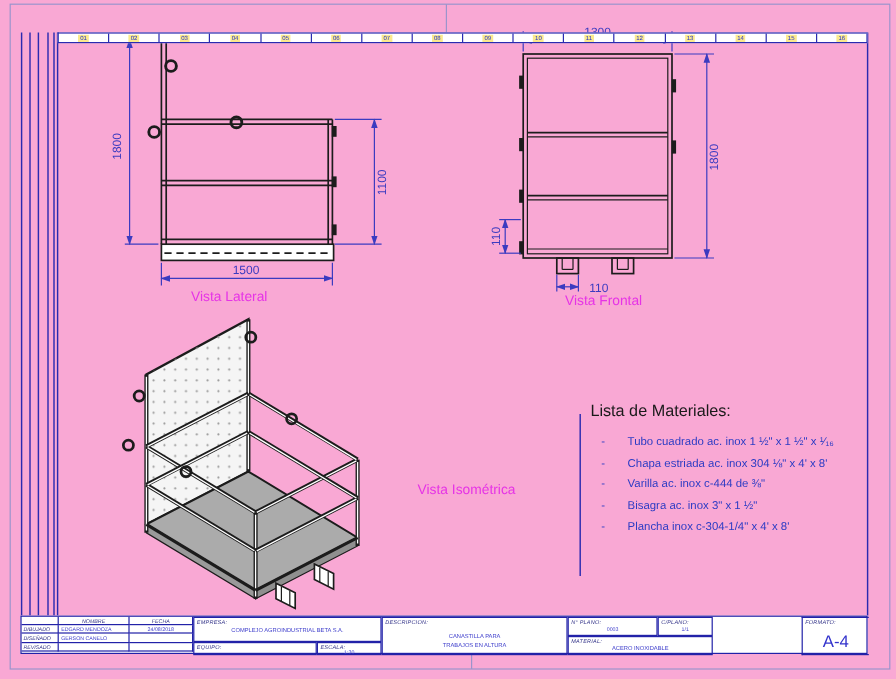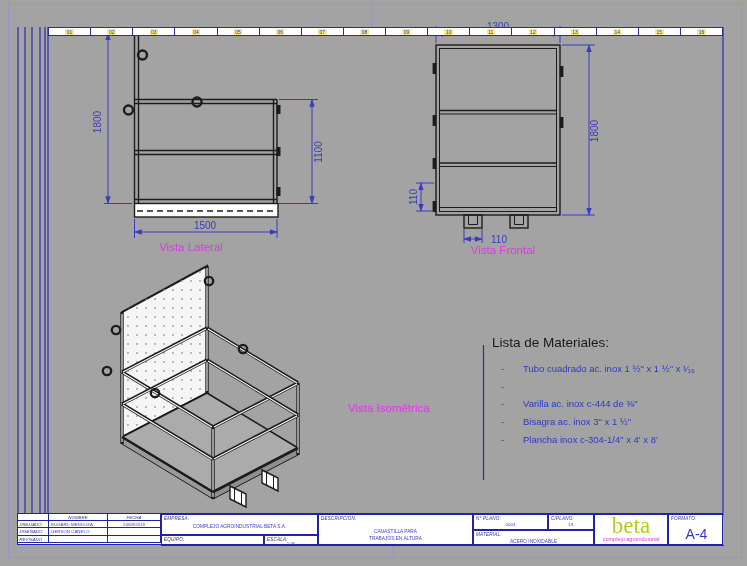--- a/index.html
+++ b/index.html
@@ -3,7 +3,7 @@
 <meta charset="utf-8">
 <style>
   html,body{margin:0;padding:0;background:#ffffff;}
-  #page{position:relative;width:747px;height:566px;background:#a3a3a3;
+  #page{position:relative;width:747px;height:566px;background:#f9a8d4;
         font-family:"Liberation Sans",sans-serif;overflow:hidden;}
   #draw-svg{position:absolute;left:0;top:0;}
 

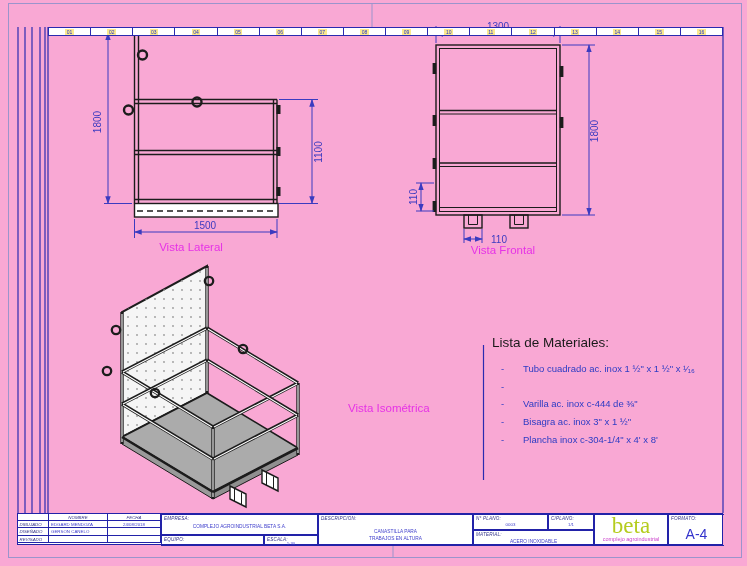--- a/index.html
+++ b/index.html
@@ -304,6 +304,7 @@
         </div>
         <div class="mat-item">
           <span class="dash">-</span>
+          <span class="txt">Chapa estriada ac. inox 304 ⅛" x 4' x 8'</span>
         </div>
         <div class="mat-item">
           <span class="dash">-</span>

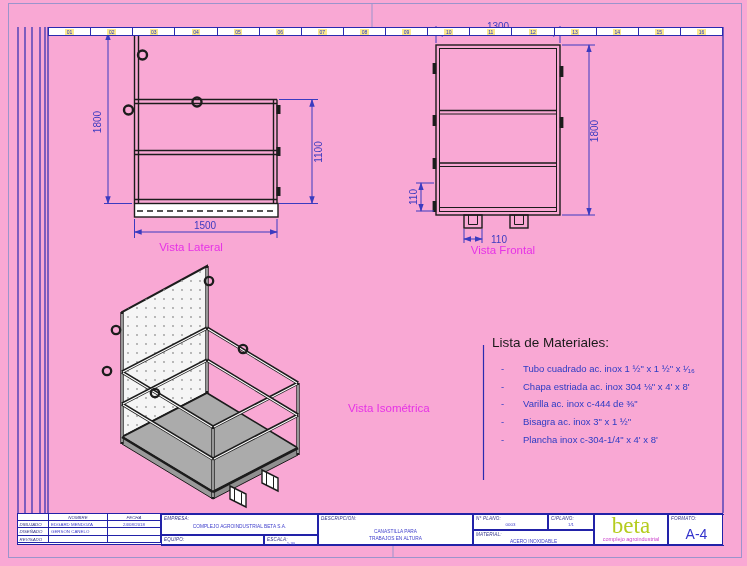--- a/index.html
+++ b/index.html
@@ -365,10 +365,6 @@
       <span class="tb-label">MATERIAL:</span>
       <div class="tb-center" style="top:7.5px;">ACERO INOXIDABLE</div>
     </div>
-    <div class="tb-abs" style="left:576px;top:0;width:74px;height:32px;">
-      <div class="beta-word">beta</div>
-      <div class="beta-sub">complejo agroindustrial</div>
-    </div>
     <div class="tb-abs" style="left:650px;top:0;width:56px;height:32px;border-right:none;">
       <span class="tb-label">FORMATO:</span>
       <div class="formato-val">A-4</div>

